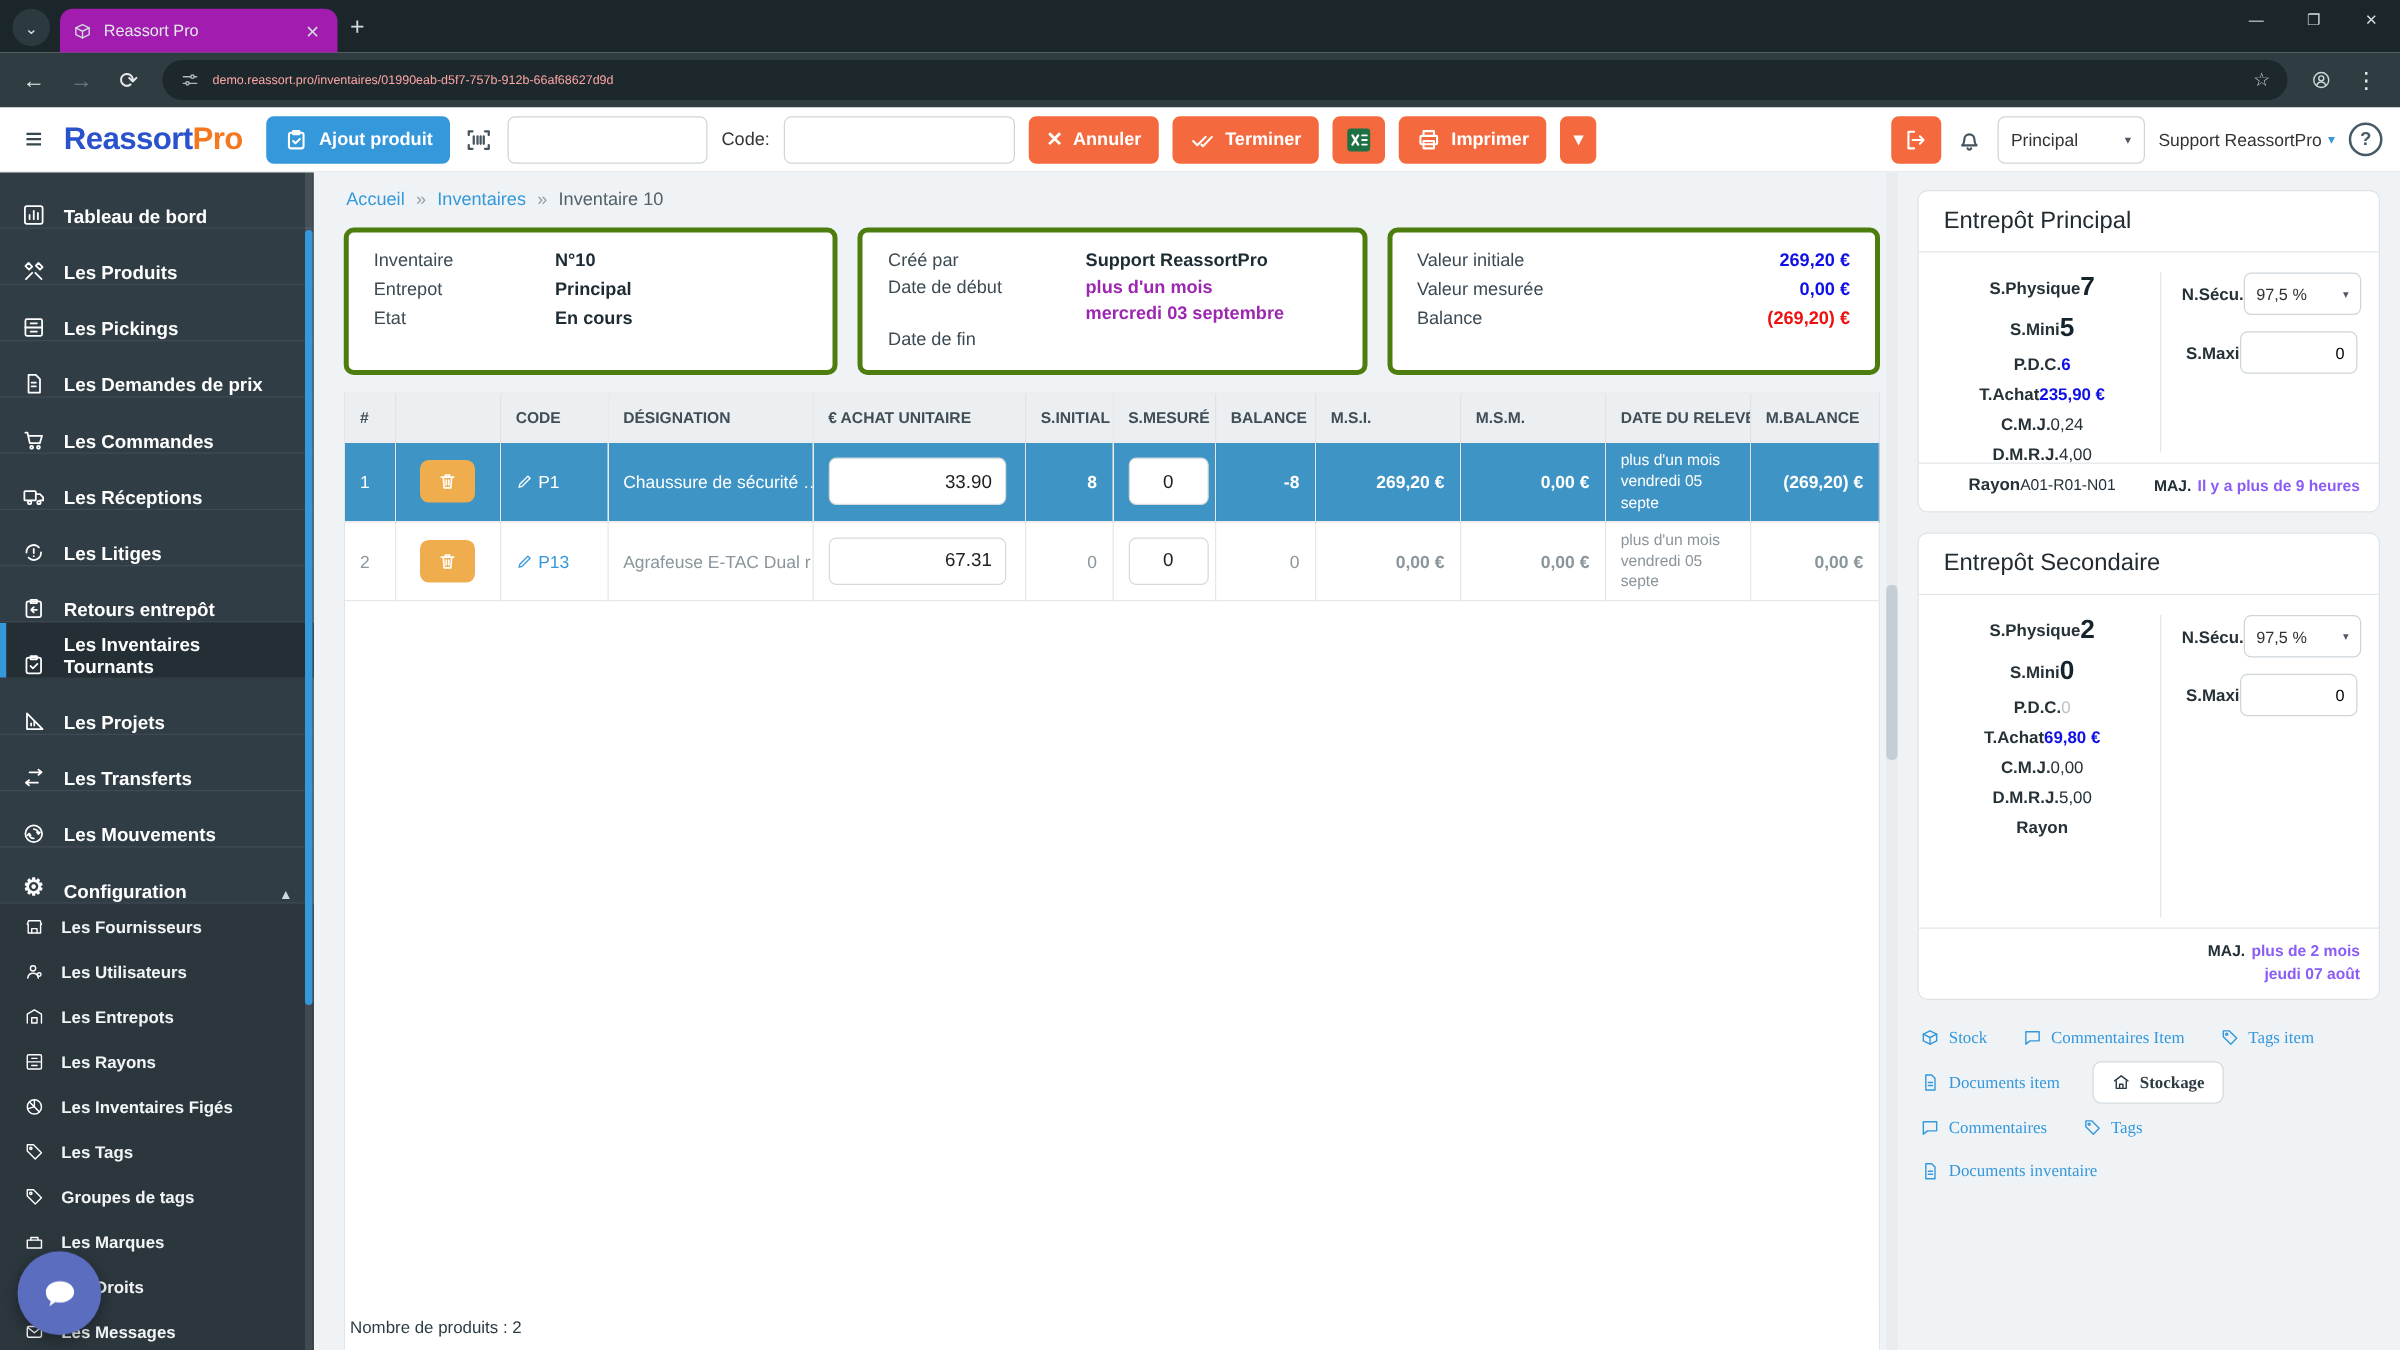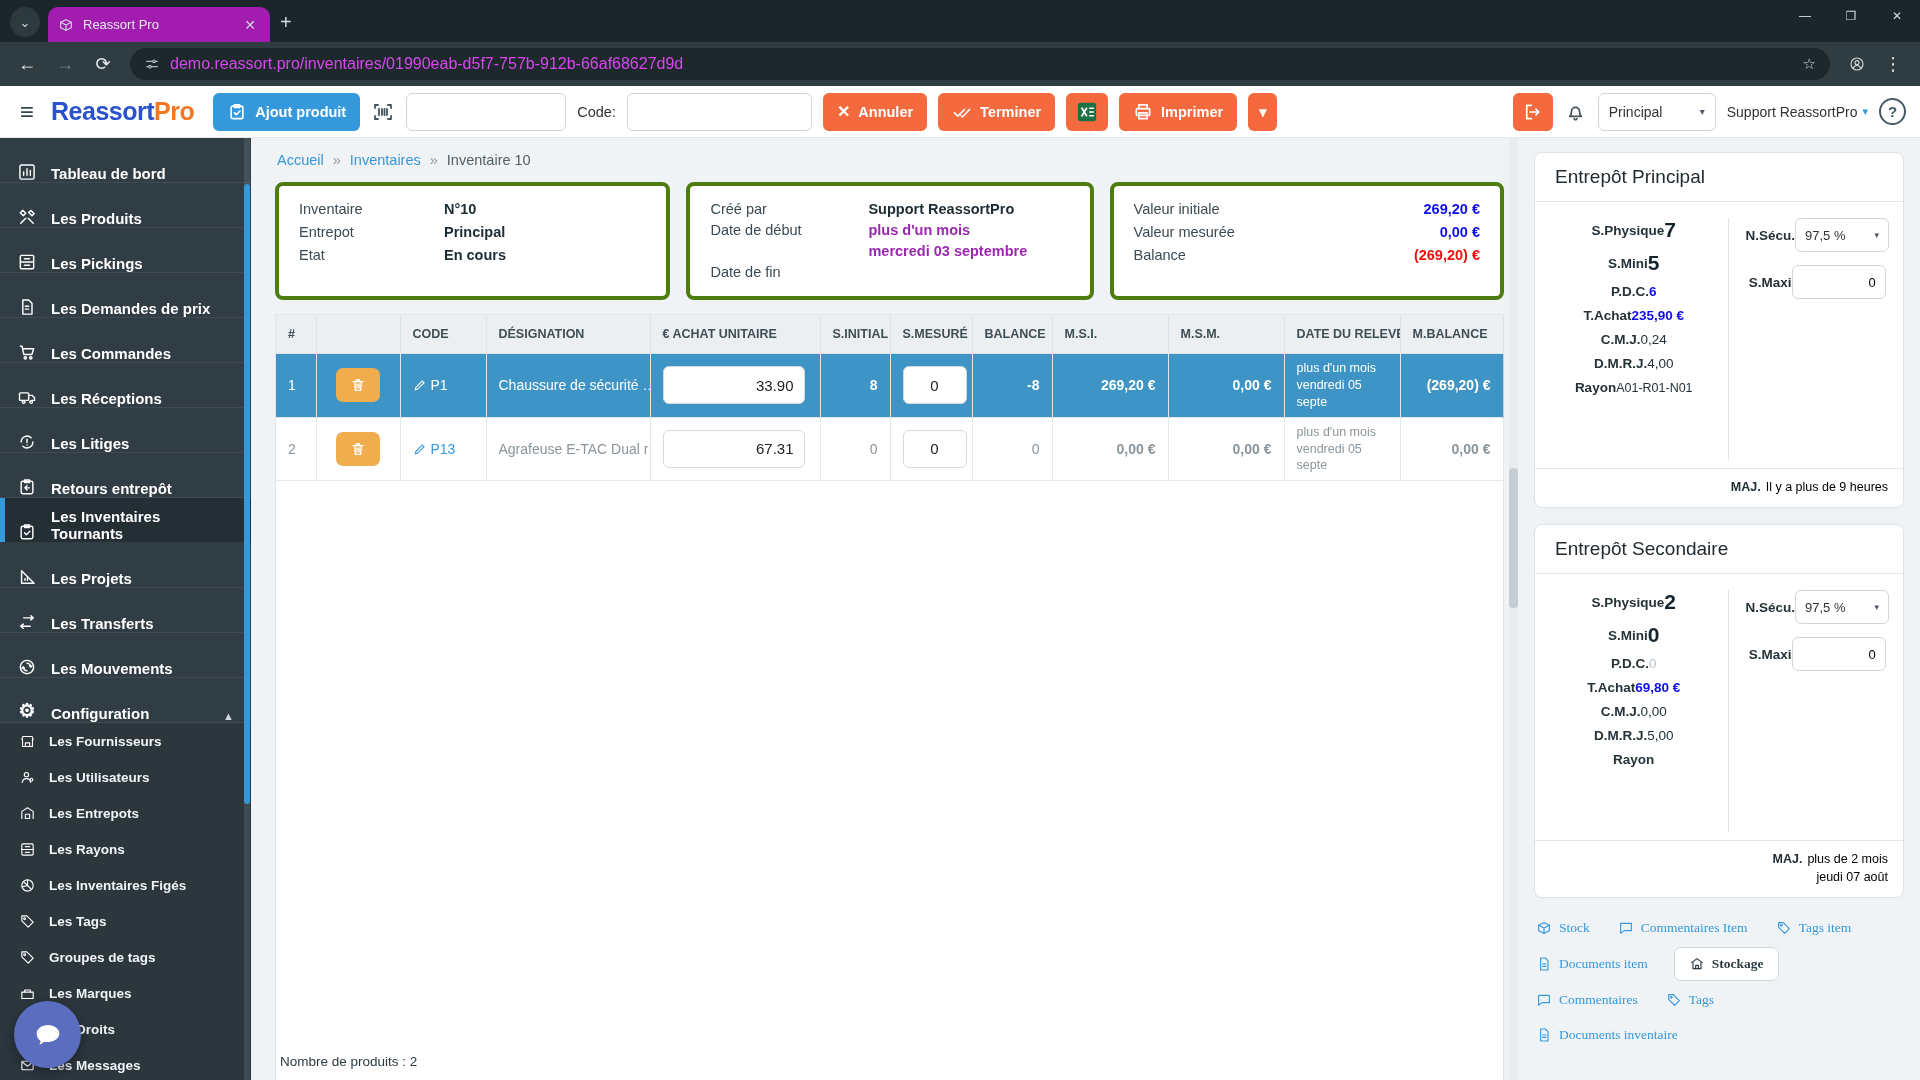--- a/index.html
+++ b/index.html
@@ -18,7 +18,7 @@
   .nav-ic { width:34px; height:34px; display:flex; align-items:center; justify-content:center; color:#e8eaed; font-size:18px; border-radius:50%; }
   .nav-ic.dis { color:#6f7f85; }
   .omnibox { flex:1; height:32px; background:#1d282c; border-radius:16px; display:flex; align-items:center; gap:10px; padding:0 14px; margin:0 6px; }
-  .omnibox .url { color:#d946ef; font-size:16px; flex:1; white-space:nowrap; overflow:hidden; }
+  .omnibox .url { color:#fca5a5; font-size:10px; flex:1; white-space:nowrap; overflow:hidden; }
   .chrome-right { display:flex; align-items:center; gap:2px; }
 
   

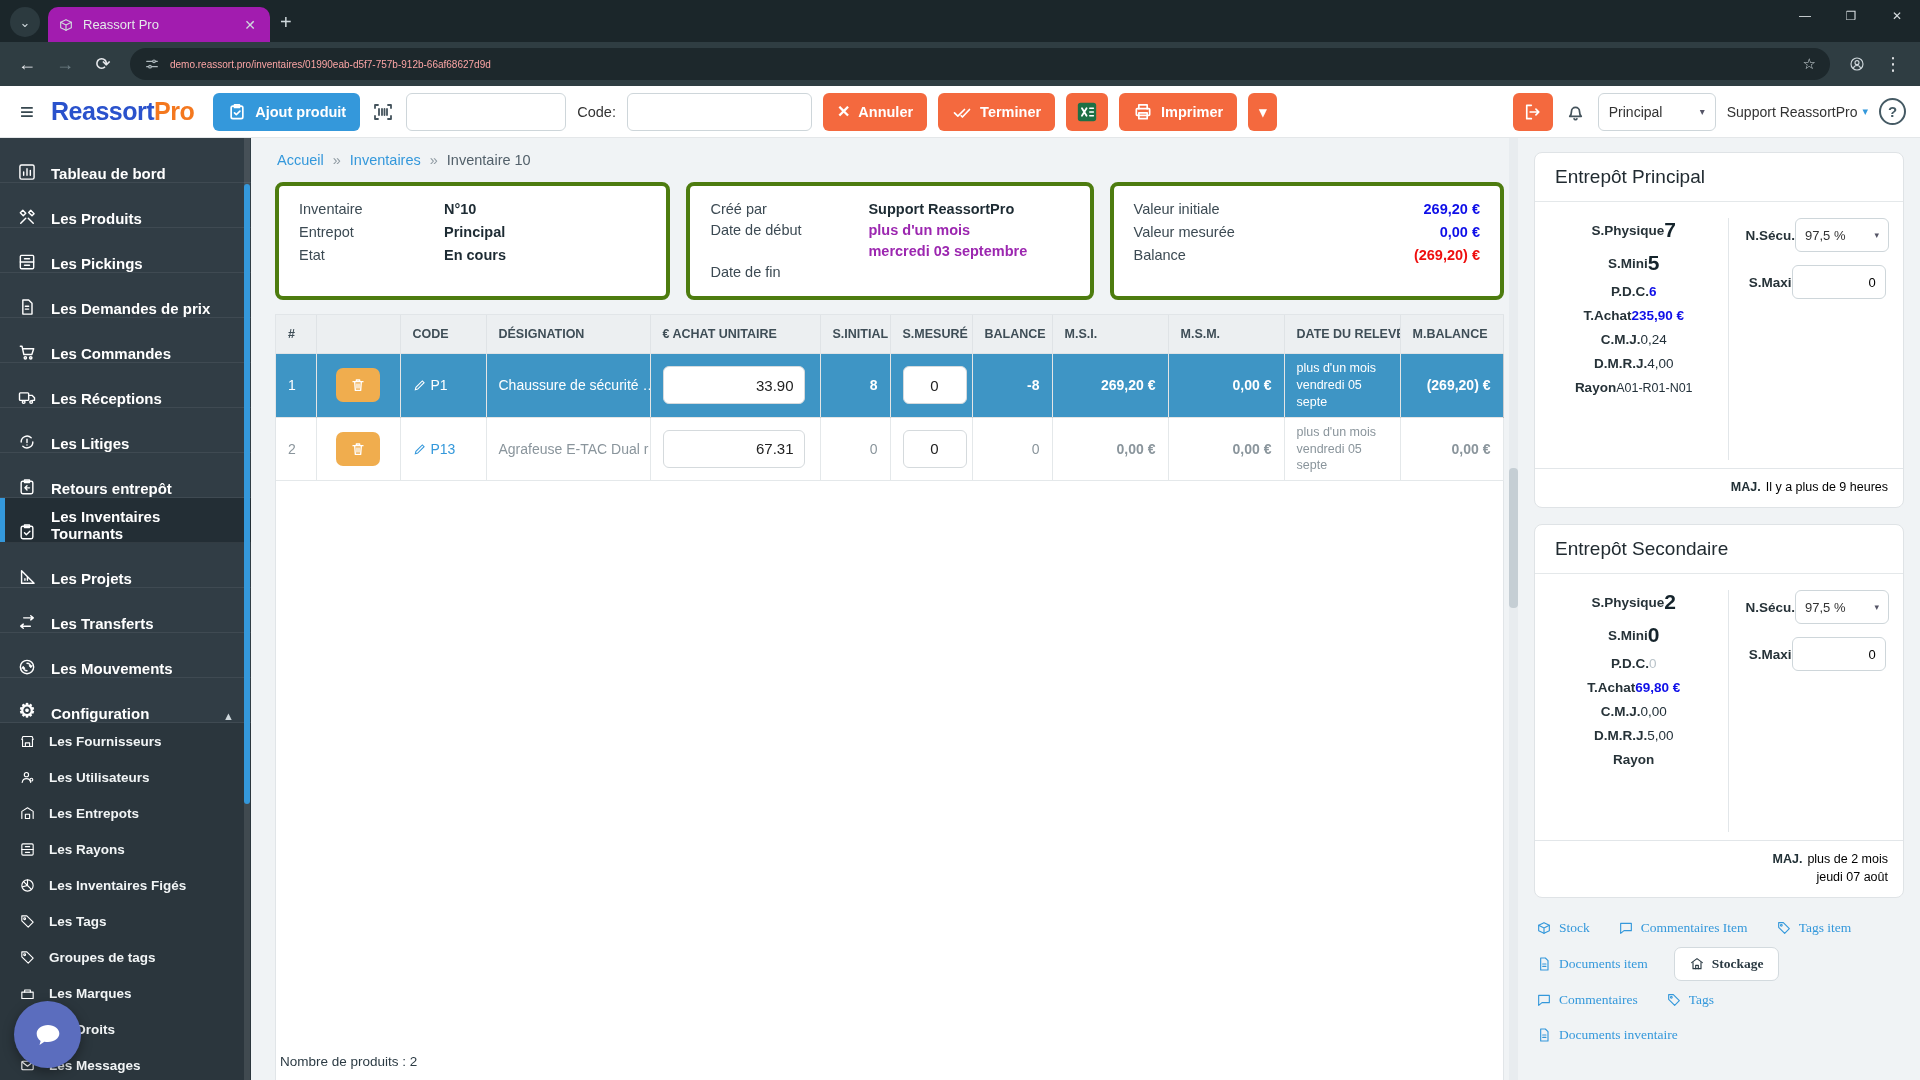--- a/index.html
+++ b/index.html
@@ -95,7 +95,7 @@
 
   
   .rightpanel { width:402px; flex:0 0 402px; padding:14px 16px 0; overflow:hidden; }
-  .wh-card { background:#fff; border:1px solid #dfe3e6; border-radius:8px; display:flex; flex-direction:column; height:356px; }
+  .wh-card { background:#fff; border:1px solid #dfe3e6; border-radius:8px; display:flex; flex-direction:column; height:258px; }
   .wh-card.second { height:374px; margin-top:16px; }
   .wh-title { padding:13px 20px; font-size:19px; color:#212b31; border-bottom:1px solid #e4e8ea; }
   .wh-body { display:flex; padding:16px 0 8px; flex:1; min-height:0; }

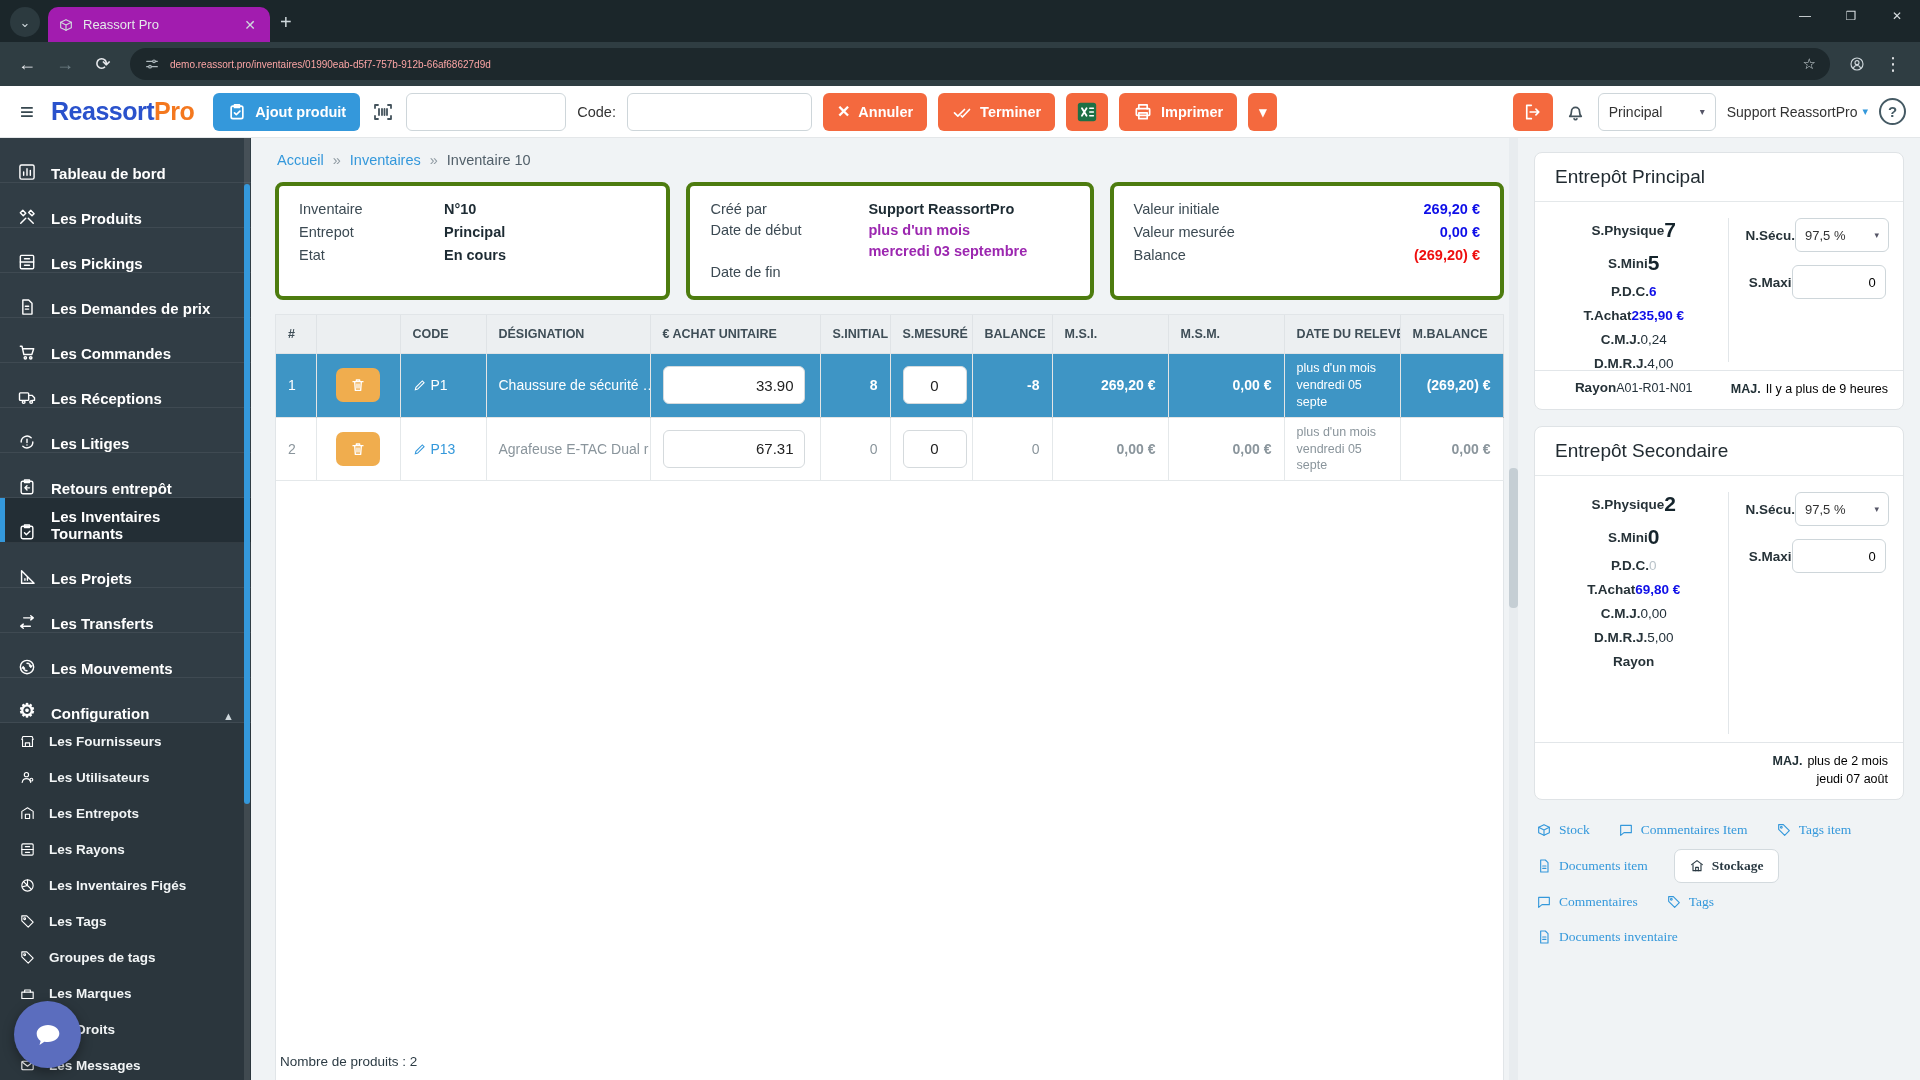--- a/index.html
+++ b/index.html
@@ -112,7 +112,7 @@
   .mini-input { width:94px; height:34px; border:1px solid #ced6da; border-radius:6px; text-align:right; padding:0 9px; font-size:13px; background:#fff; }
   .wh-foot { margin-top:auto; border-top:1px solid #e2e6e9; padding:9px 15px 10px; text-align:right; font-size:12.5px; color:#213036; line-height:1.5; }
   .wh-foot b { margin-right:5px; }
-  .majblue { color:#000000; }
+  .majblue { color:#8b5cf6;font-weight:bold; }
   .ptabs { margin-top:14px; display:flex; flex-direction:column; gap:3px;font-family:Liberation Serif, serif; }
   .ptab-row { display:flex; gap:24px; align-items:center; }
   .ptab { display:inline-flex; align-items:center; gap:7px; color:#3498db; font-size:13.5px; padding:8px 2px; cursor:pointer; white-space:nowrap; }

